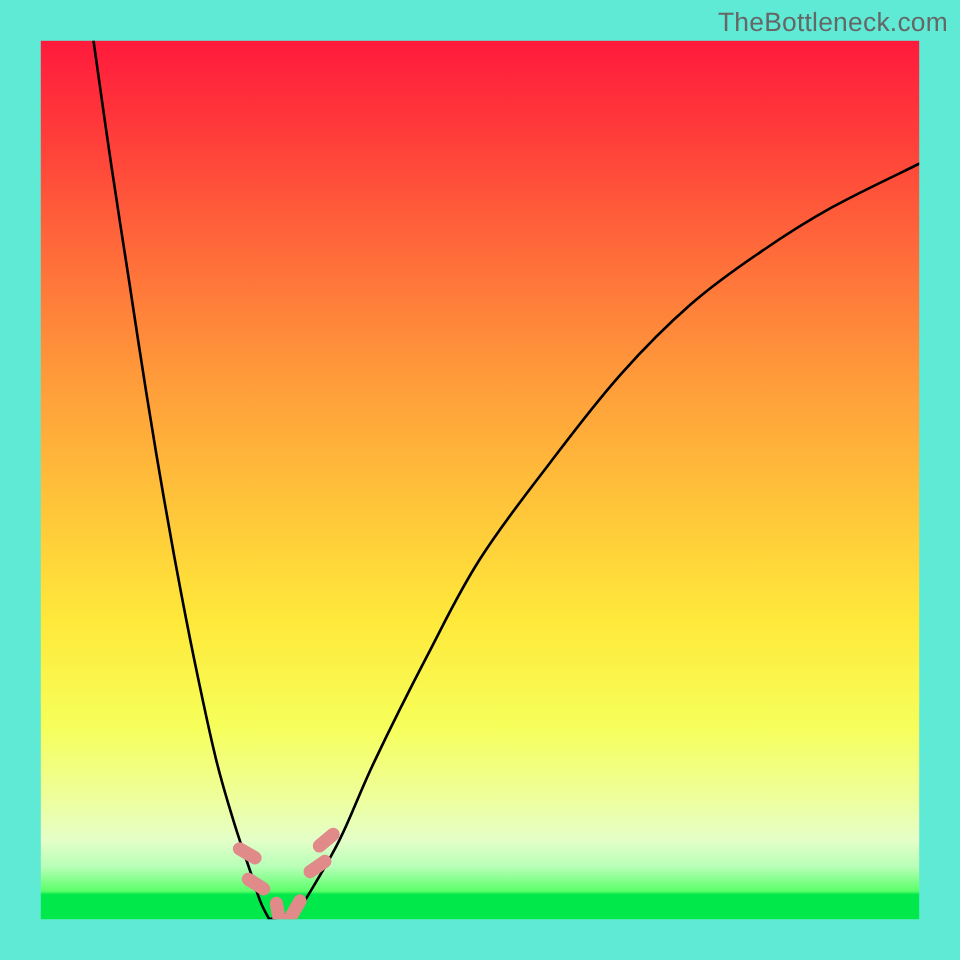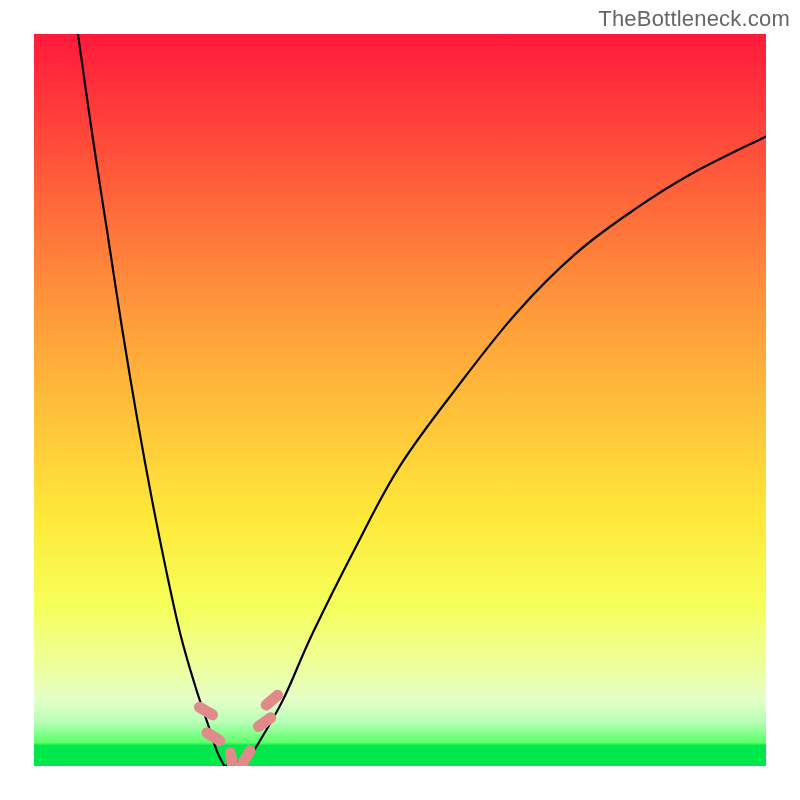--- a/index.html
+++ b/index.html
@@ -17,7 +17,7 @@
     top: 0;
     width: 800px;
     height: 800px;
-    background: #ffffff;
+    background: #5eead4;
   }
   .plot {
     position: absolute;

